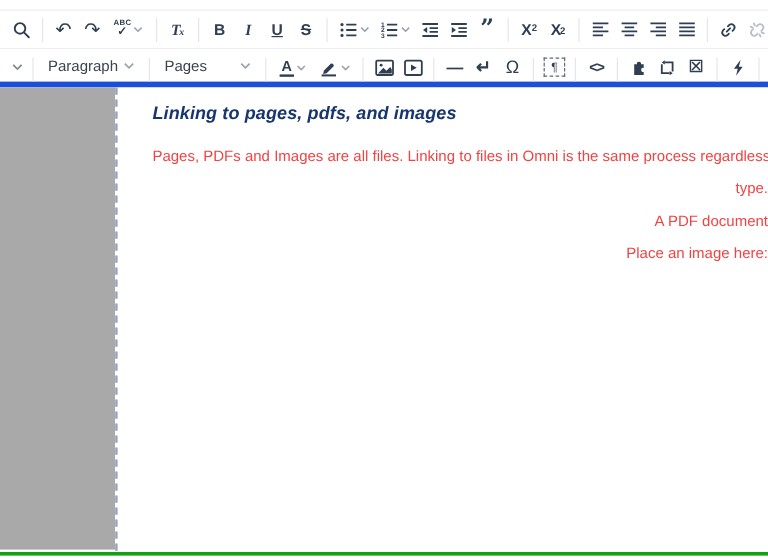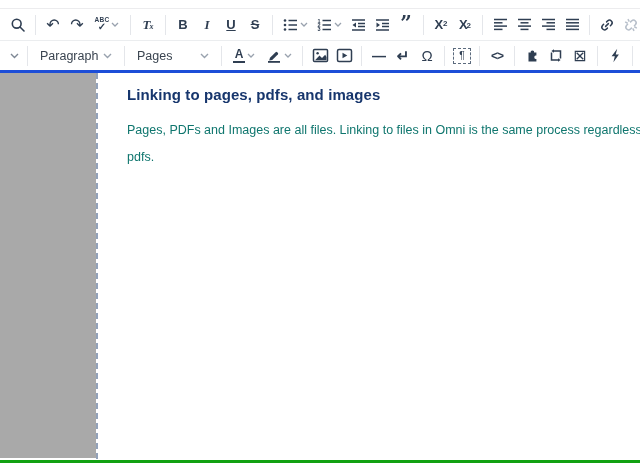--- a/index.html
+++ b/index.html
@@ -13,7 +13,7 @@
   #toolbar { position:absolute; top:8px; left:0; right:0; border-top:1px solid #ececee; }
   .tb-row { display:flex; align-items:center; height:32px; padding:0 6px; background:#fff; }
   .tb-row1 { border-bottom:1px solid #ebedef; }
-  .tb-row2 { border-bottom:3px solid #1d4ed8; }
+  .tb-row2 { border-bottom:5px solid #1d4ed8;align-items:flex-end; }
   .btn {
     min-width:24px; height:24px; display:flex; align-items:center; justify-content:center;
     gap:2px; border-radius:3px; color:#2f3e52; flex:none; cursor:pointer;

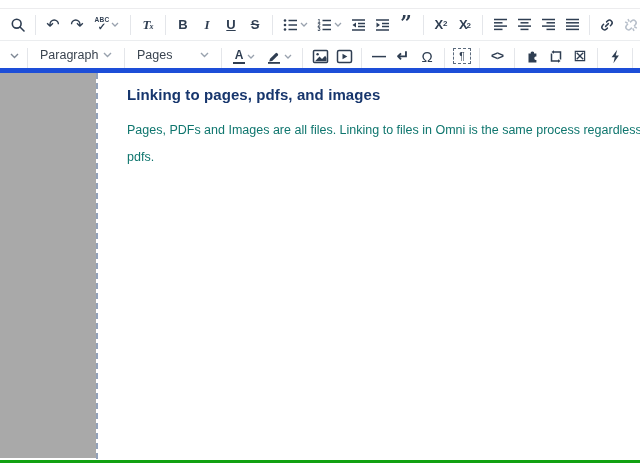--- a/index.html
+++ b/index.html
@@ -50,7 +50,7 @@
   #sidebar-gray { position:absolute; top:0; left:0; bottom:1px; width:96px; background:#a9a9a9; }
   #page { position:absolute; top:0; left:96px; right:0; bottom:0; background:#fff;
           border-left:2px dashed #93a2ba; padding:13px 0 0 29px; overflow:hidden; }
-  #page h1 { font-size:15px; font-weight:700; color:#17366d; margin:0 0 16px 0; letter-spacing:.1px; }
+  #page h1 { font-size:15px; font-weight:700; color:#17366d; margin:0 0 16px 0; letter-spacing:.1px;font-style:italic; }
   #page p { font-size:12.5px; color:#0f766e; line-height:23px; margin:0 0 4px 0; }
   .nowrap { white-space:nowrap; }
   #green-bar { position:absolute; left:0; right:0; bottom:2px; height:3px; background:#12a112; }

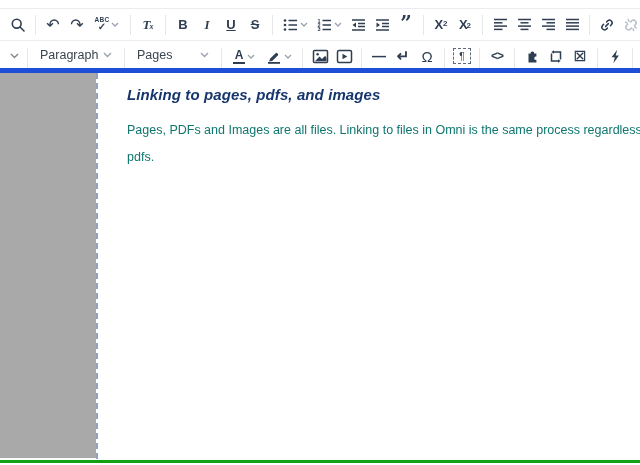--- a/index.html
+++ b/index.html
@@ -51,7 +51,7 @@
   #page { position:absolute; top:0; left:96px; right:0; bottom:0; background:#fff;
           border-left:2px dashed #93a2ba; padding:13px 0 0 29px; overflow:hidden; }
   #page h1 { font-size:15px; font-weight:700; color:#17366d; margin:0 0 16px 0; letter-spacing:.1px;font-style:italic; }
-  #page p { font-size:12.5px; color:#0f766e; line-height:23px; margin:0 0 4px 0; }
+  #page p { font-size:12.5px; color:#ef4444; line-height:23px; margin:0 0 4px 0;text-align:right; }
   .nowrap { white-space:nowrap; }
   #green-bar { position:absolute; left:0; right:0; bottom:2px; height:3px; background:#12a112; }
   svg { display:block; }

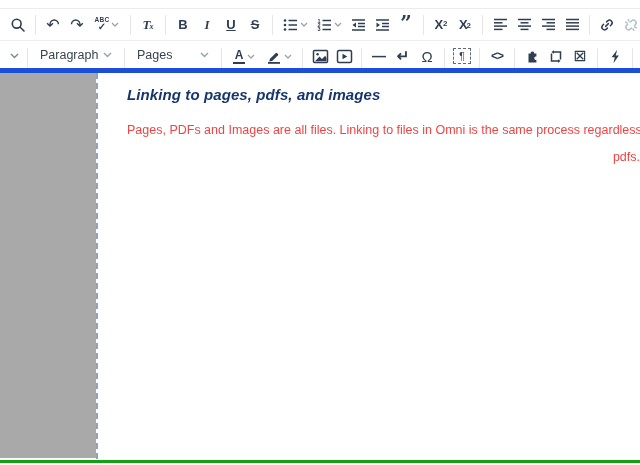--- a/index.html
+++ b/index.html
@@ -419,7 +419,7 @@
     <div id="page">
       <h1>Linking to pages, pdfs, and images</h1>
       <p class="nowrap">Pages, PDFs and Images are all files. Linking to files in Omni is the same process regardless</p>
-      <p>pdfs.</p>
+      <p>type.</p>
     </div>
   </div>
 

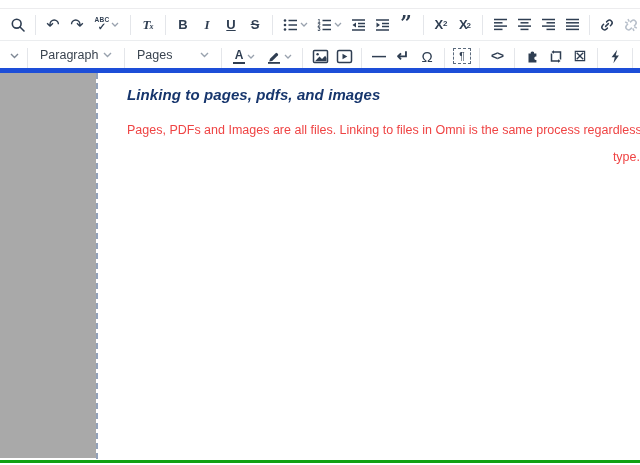--- a/index.html
+++ b/index.html
@@ -420,6 +420,7 @@
       <h1>Linking to pages, pdfs, and images</h1>
       <p class="nowrap">Pages, PDFs and Images are all files. Linking to files in Omni is the same process regardless</p>
       <p>type.</p>
+      <p>A PDF document</p>
     </div>
   </div>
 

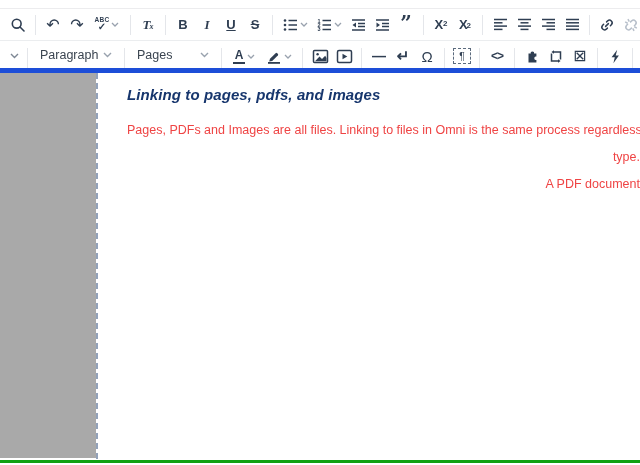--- a/index.html
+++ b/index.html
@@ -421,6 +421,7 @@
       <p class="nowrap">Pages, PDFs and Images are all files. Linking to files in Omni is the same process regardless</p>
       <p>type.</p>
       <p>A PDF document</p>
+      <p>Place an image here:</p>
     </div>
   </div>
 

